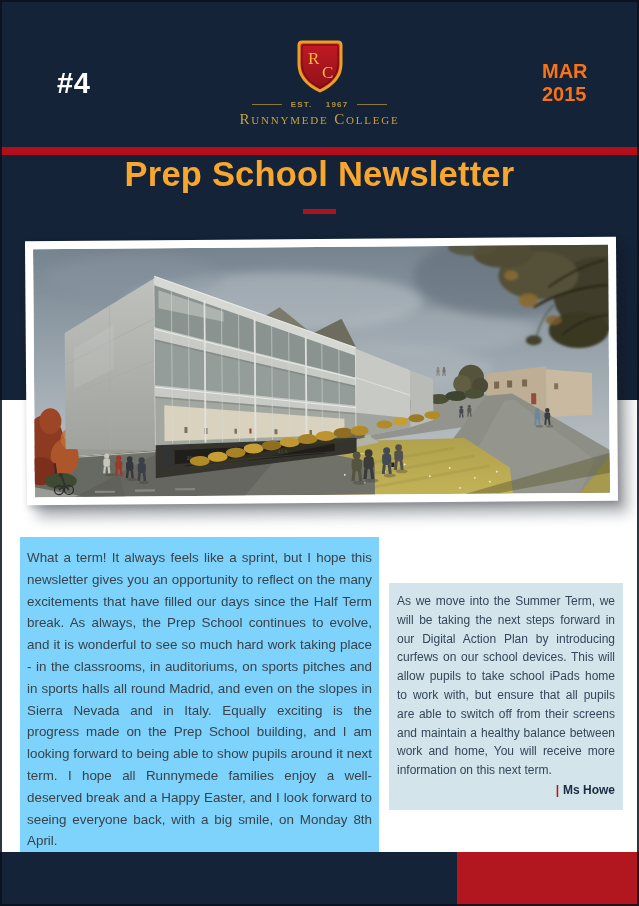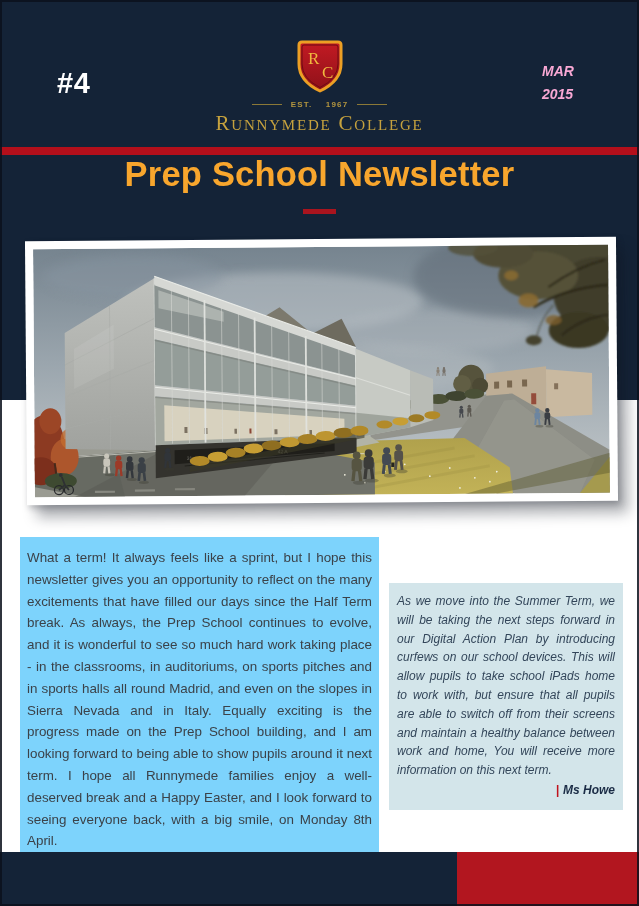--- a/index.html
+++ b/index.html
@@ -13,7 +13,7 @@
   
   .header{position:absolute;left:0;top:0;width:100%;height:147px;background:#142337;}
   .issue{position:absolute;left:57px;top:67px;font-size:29px;font-weight:800;color:#ffffff;letter-spacing:.5px;}
-  .date-block{position:absolute;left:542px;top:60px;color:#f9a8d4;font-weight:700;font-size:14px;line-height:23px;font-style:italic;}
+  .date-block{position:absolute;left:542px;top:60px;color:#f97316;font-weight:700;font-size:20px;line-height:23px;}
   .crest-wrap{position:absolute;left:0;right:0;top:40px;text-align:center;}
   .est-row{display:flex;align-items:center;justify-content:center;margin-top:3px;gap:9px;}
   .est-rule{width:30px;height:1.5px;background:#8b7837;}

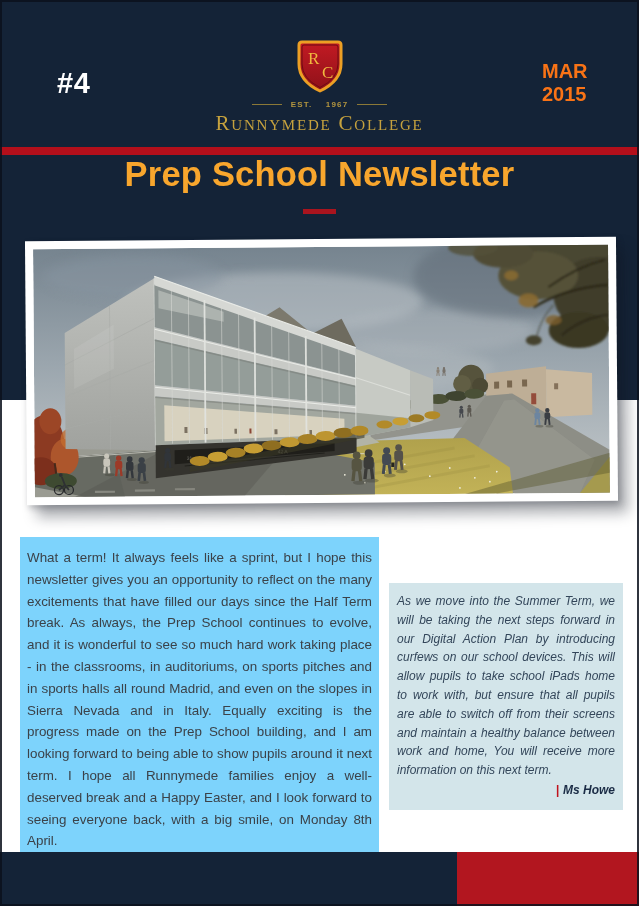--- a/index.html
+++ b/index.html
@@ -20,7 +20,7 @@
   .est-text{font-size:8px;letter-spacing:1.2px;word-spacing:10px;color:#b3953f;font-weight:600;}
   .school-name{
     margin-top:2px;font-family:"Liberation Serif", serif;font-variant:small-caps;
-    font-size:21px;letter-spacing:1.8px;color:#c6a23e;
+    font-size:15px;letter-spacing:1.8px;color:#c6a23e;
   }
   .red-line{position:absolute;left:0;top:147px;width:100%;height:8px;background:#b30f1b;}
 

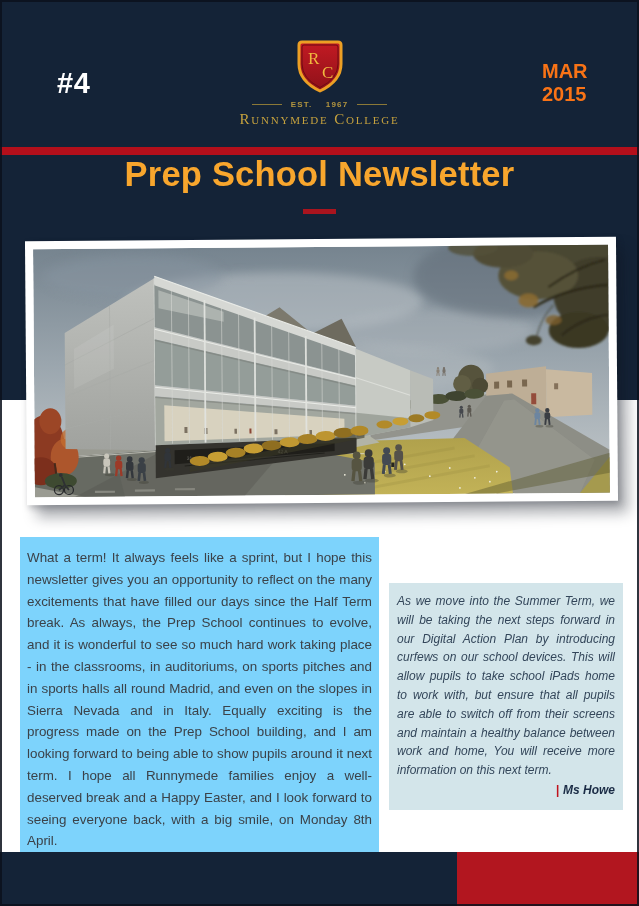--- a/index.html
+++ b/index.html
@@ -48,7 +48,7 @@
   .article-right{
     position:absolute;left:389px;top:583px;width:234px;
     background:#d3e5ea;box-sizing:border-box;padding:9px 8px 10px 8px;
-    font-size:12px;line-height:18.8px;color:#33465a;text-align:justify;font-style:italic;
+    font-size:12px;line-height:18.8px;color:#33465a;text-align:justify;
   }
   .sig-line{margin-top:1px;text-align:left;}
   .article-right .sig-line{text-align:right;}

